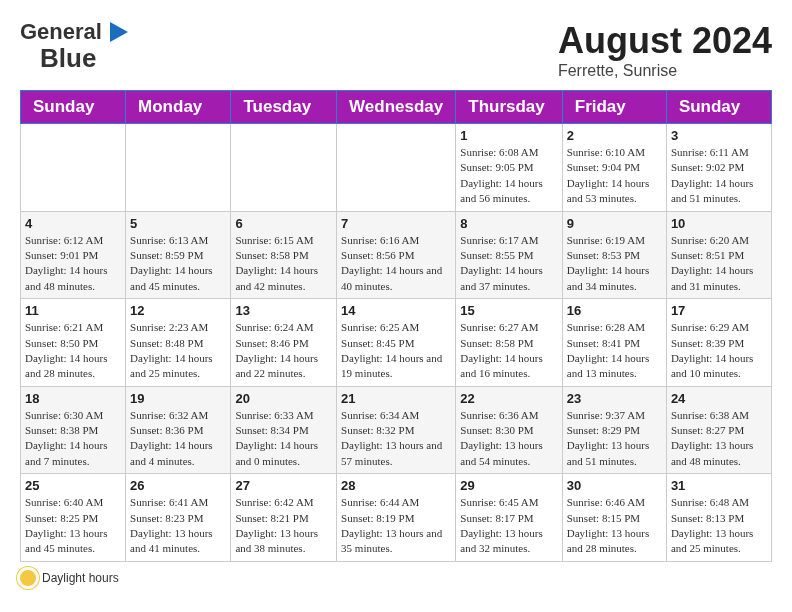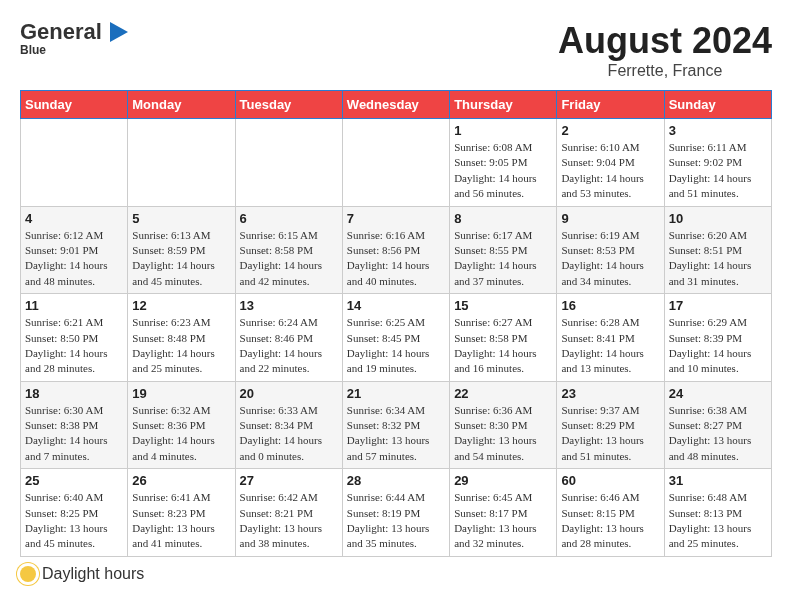--- a/index.html
+++ b/index.html
@@ -115,7 +115,7 @@
       <span class="logo-text">General</span>
       <span class="logo-arrow"></span>
     </div>
-    <span class="logo-text blue" style="margin-left:0; font-size:12px;">Blue</span>
+    <span class="logo-text blue" style="margin-left:20px; font-size:26px;">Blue</span>
   </div>
   <div class="title-area">
     <div class="month-year">August 2024</div>

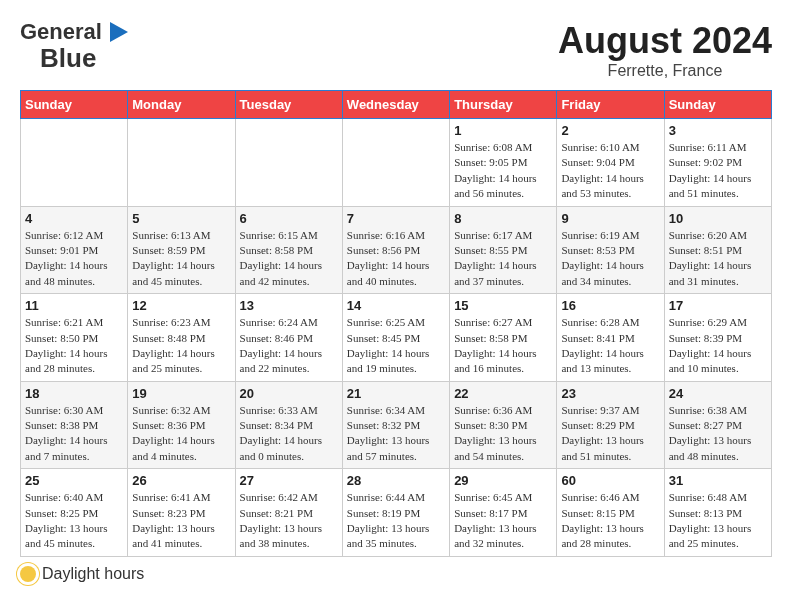--- a/index.html
+++ b/index.html
@@ -41,7 +41,7 @@
       gap: 6px;
     }
     .title-area {
-      text-align: center;
+      text-align: left;
     }
     .month-year {
       font-size: 36px;

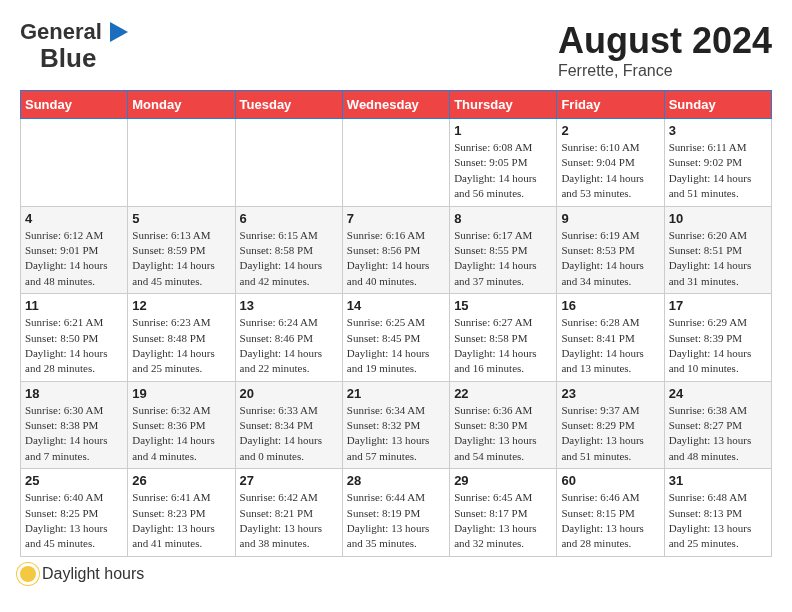--- a/index.html
+++ b/index.html
@@ -119,7 +119,7 @@
   </div>
   <div class="title-area">
     <div class="month-year">August 2024</div>
-    <div class="location">Ferrette, France</div>
+    <div class="location">Ferrette, Sunrise</div>
   </div>
 </div>
 

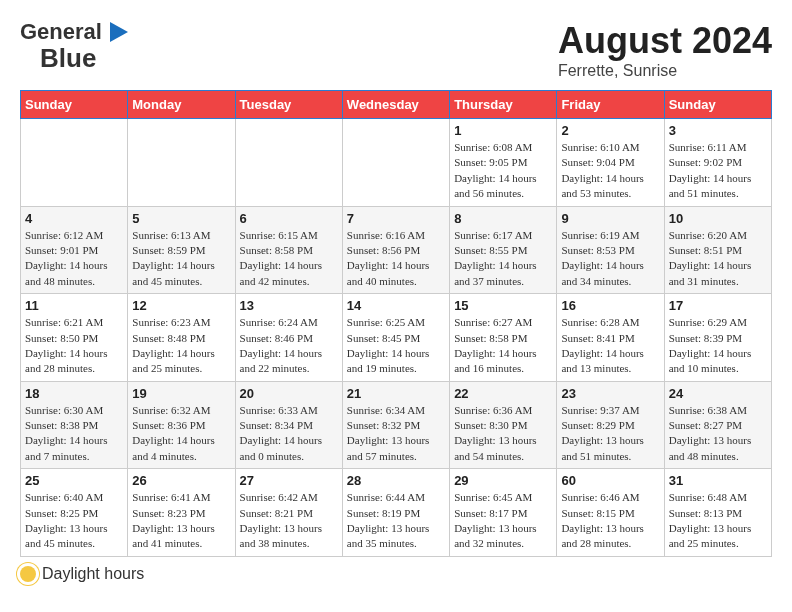--- a/index.html
+++ b/index.html
@@ -58,11 +58,11 @@
       font-size: 11px;
     }
     thead tr th {
-      background-color: #ef4444;
+      background-color: #a21caf;
       color: #fff;
-      padding: 6px 4px;
+      padding: 6px 12px;
       text-align: left;
-      font-size: 13px;
+      font-size: 17px;
       font-weight: bold;
       border: 1px solid #2c7cd1;
     }

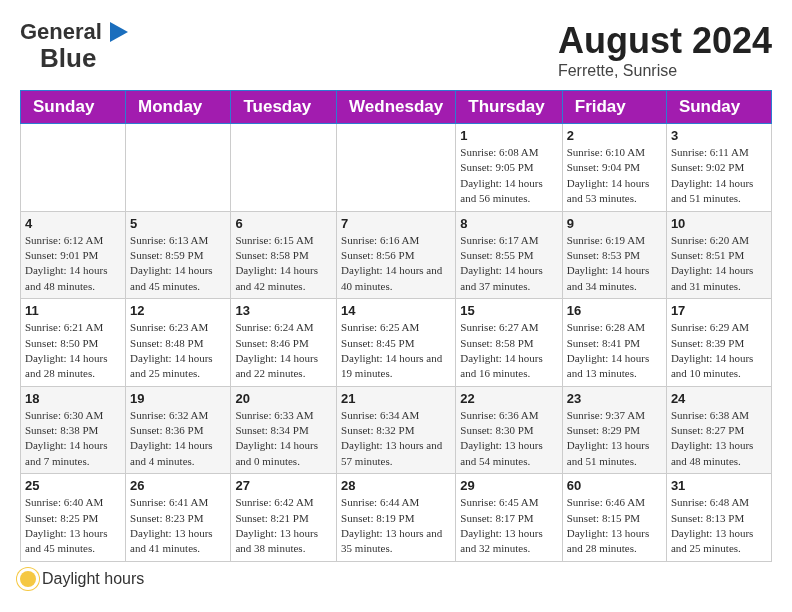--- a/index.html
+++ b/index.html
@@ -224,7 +224,7 @@
         </td>
         <td>
           <div class="day-num">12</div>
-          <div class="day-detail">Sunrise: 6:23 AM
+          <div class="day-detail">Sunrise: 2:23 AM
 Sunset: 8:48 PM
 Daylight: 14 hours
 and 25 minutes.</div>

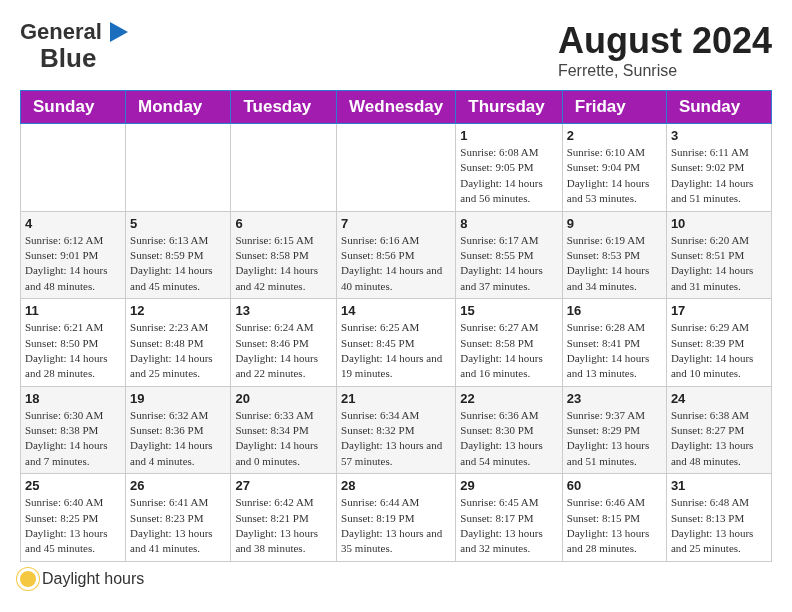--- a/index.html
+++ b/index.html
@@ -353,7 +353,7 @@
 and 32 minutes.</div>
         </td>
         <td>
-          <div class="day-num">60</div>
+          <div class="day-num">30</div>
           <div class="day-detail">Sunrise: 6:46 AM
 Sunset: 8:15 PM
 Daylight: 13 hours

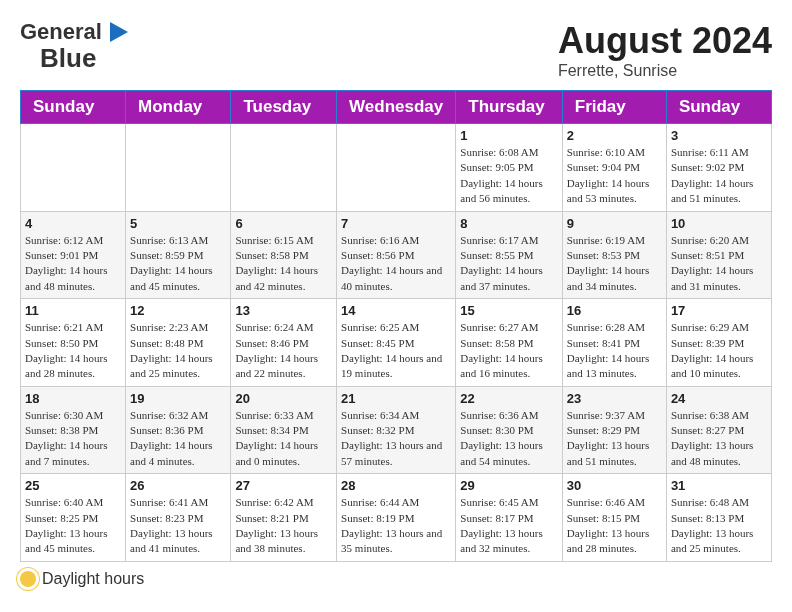--- a/index.html
+++ b/index.html
@@ -92,7 +92,7 @@
     .empty { background: #fff !important; }
     .footer-note {
       margin-top: 8px;
-      font-size: 16px;
+      font-size: 12px;
       color: #333;
       display: flex;
       align-items: center;

